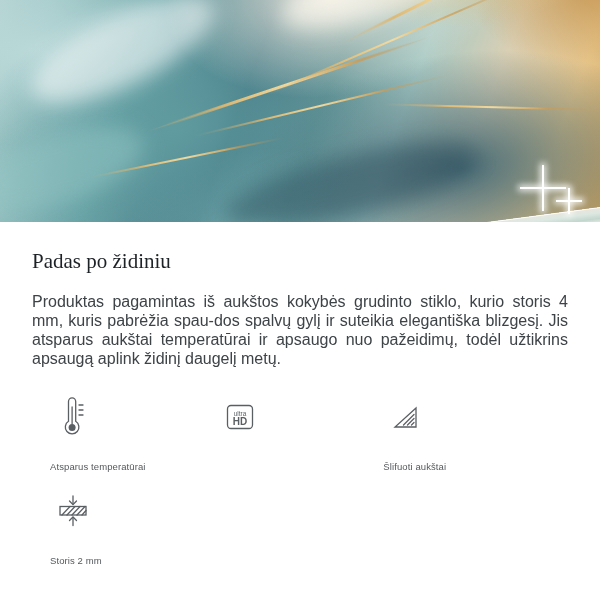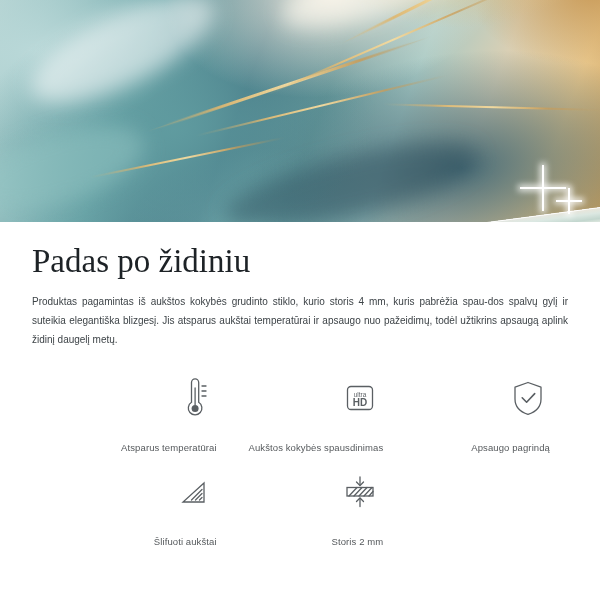--- a/index.html
+++ b/index.html
@@ -106,7 +106,7 @@
   }
   .headline {
     font-family: "Liberation Serif", serif;
-    font-size: 33px;
+    font-size: 21px;
     line-height: 34px;
     color: #1d2226;
     font-weight: 400;

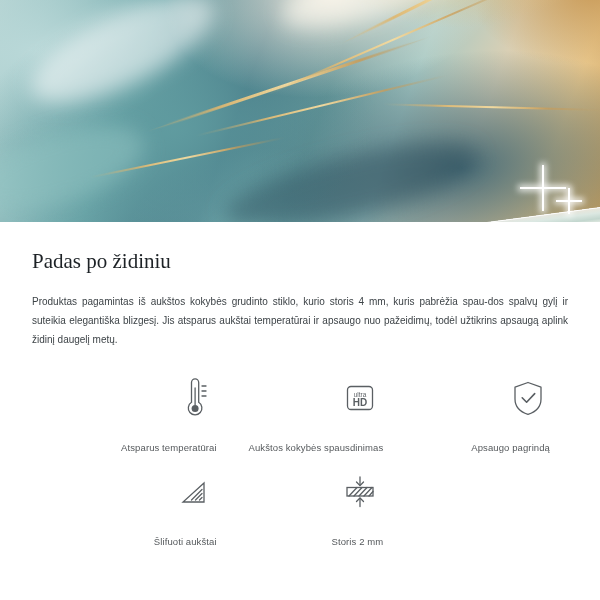--- a/index.html
+++ b/index.html
@@ -114,7 +114,7 @@
   }
   .headline .line2 { display: block; }
   .body-copy {
-    font-size: 10px;
+    font-size: 16px;
     line-height: 19px;
     color: #3d4347;
     margin: 0;

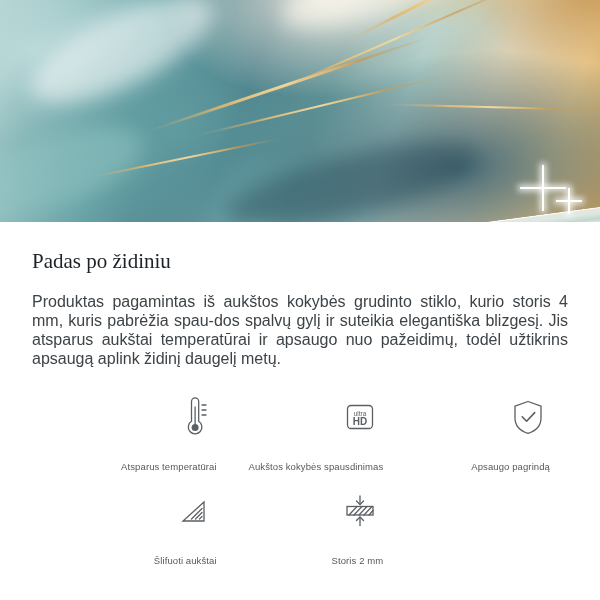--- a/index.html
+++ b/index.html
@@ -133,7 +133,7 @@
   .feature {
     display: flex;
     flex-direction: column;
-    align-items: flex-end;
+    align-items: flex-start;
     justify-content: flex-start;
   }
   .feature-icon {

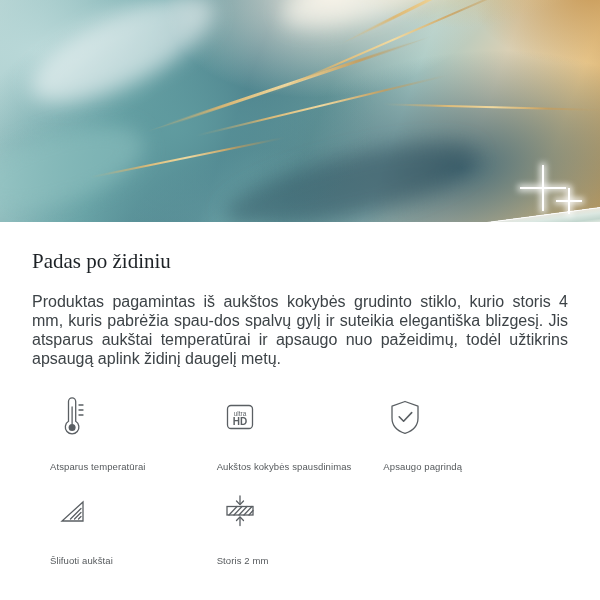--- a/index.html
+++ b/index.html
@@ -207,7 +207,6 @@
             <text x="23" y="31" text-anchor="middle" font-family="Liberation Sans, sans-serif" font-size="10" font-weight="bold" fill="#5a5f63">HD</text>
           </svg>
         </div>
-        <div class="feature-label">Aukštos kokybės spausdinimas</div>
       </div>
 
       <div class="feature">

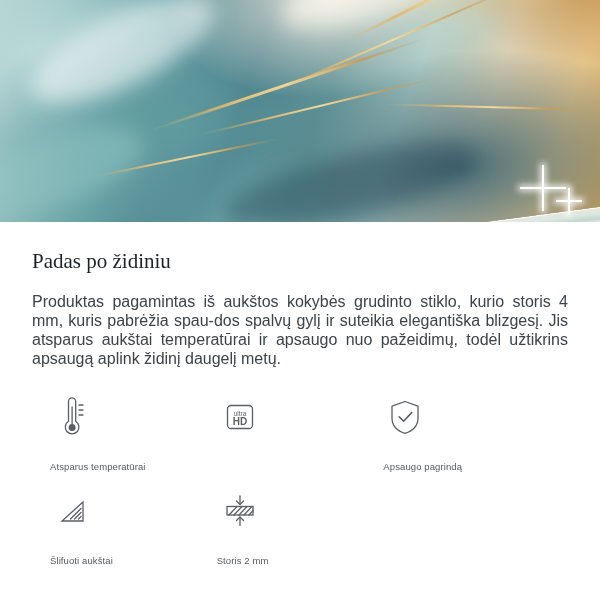--- a/index.html
+++ b/index.html
@@ -209,15 +209,6 @@
         </div>
       </div>
 
-      <div class="feature">
-        <div class="feature-icon">
-          <svg width="44" height="46" viewBox="0 0 44 46">
-            <path d="M22 7.5 L35 12.2 V24 c0 8.2 -6.2 13.2 -13 15.4 C15.2 37.2 9 32.2 9 24 V12.2 Z" fill="none" stroke="#5a5f63" stroke-width="1.3" stroke-linejoin="round"></path>
-            <path d="M16.2 22.8 l4.4 4.4 l8.1 -8.6" fill="none" stroke="#5a5f63" stroke-width="1.6" stroke-linecap="round" stroke-linejoin="round"></path>
-          </svg>
-        </div>
-        <div class="feature-label">Apsaugo pagrindą</div>
-      </div>
 
 
       <div class="feature">

